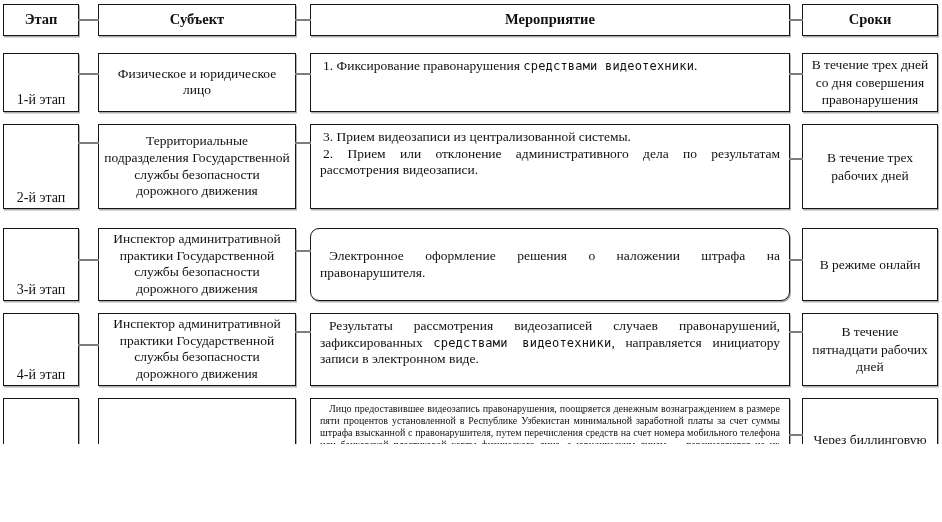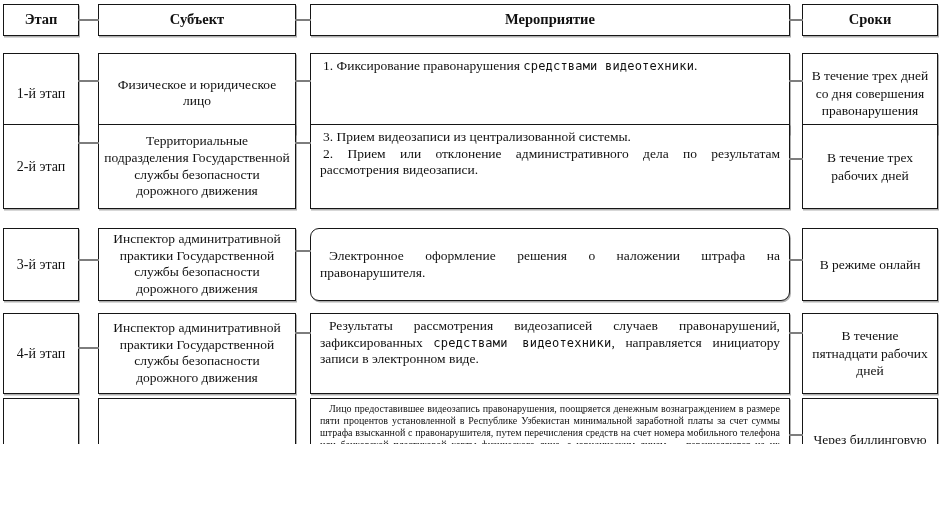--- a/index.html
+++ b/index.html
@@ -20,7 +20,7 @@
   .header-row .box { font-weight:bold; font-size:14.5px; }
   .stage-box { font-size:14px; }
   .subject-box { line-height:1.24; }
-  .terms-box { line-height:1.3; padding:13px 6px;align-items:center; }
+  .terms-box { line-height:1.3; padding:2px 6px;align-items:center; }
   .activity-box {
     flex-direction:column; align-items:flex-start; justify-content:flex-start;
     text-align:left; padding:4px 9px 3px 9px;

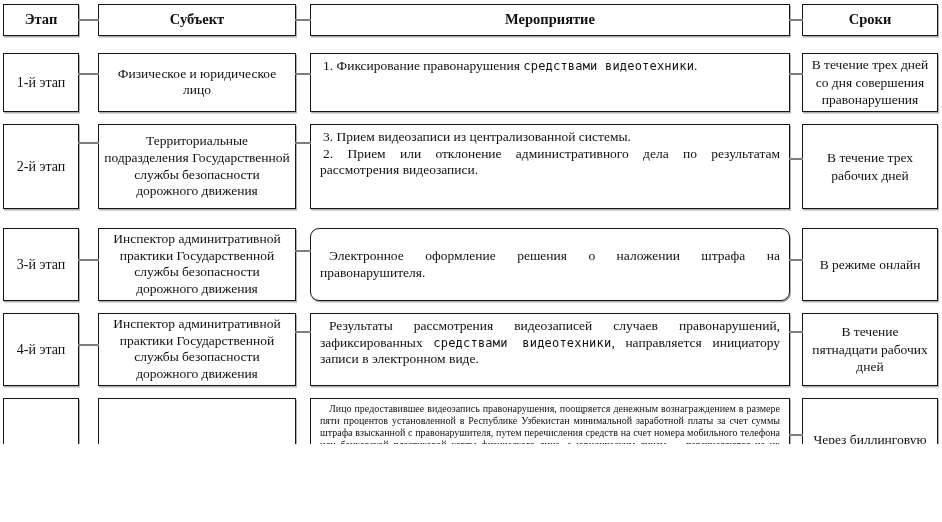--- a/index.html
+++ b/index.html
@@ -18,7 +18,7 @@
     box-shadow:1px 1.5px 0 rgba(110,110,110,0.55);
   }
   .header-row .box { font-weight:bold; font-size:14.5px; }
-  .stage-box { font-size:14px; }
+  .stage-box { font-size:14px;align-items:flex-end; }
   .subject-box { line-height:1.24; }
   .terms-box { line-height:1.3; padding:2px 6px;align-items:center; }
   .activity-box {

